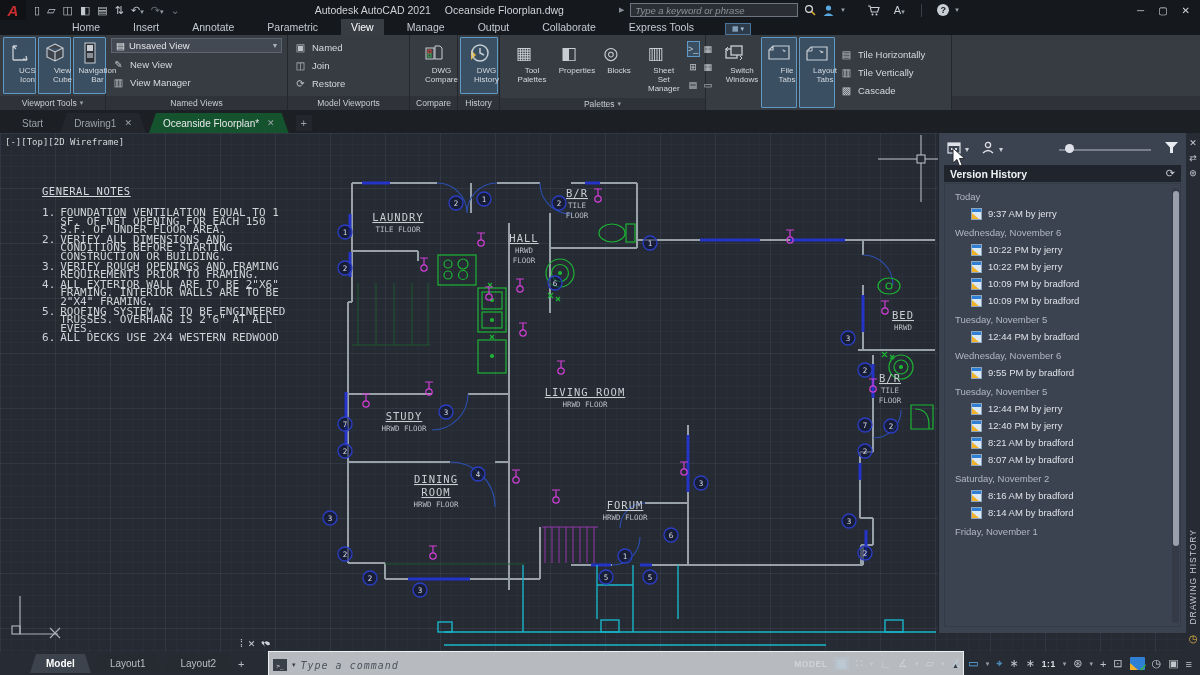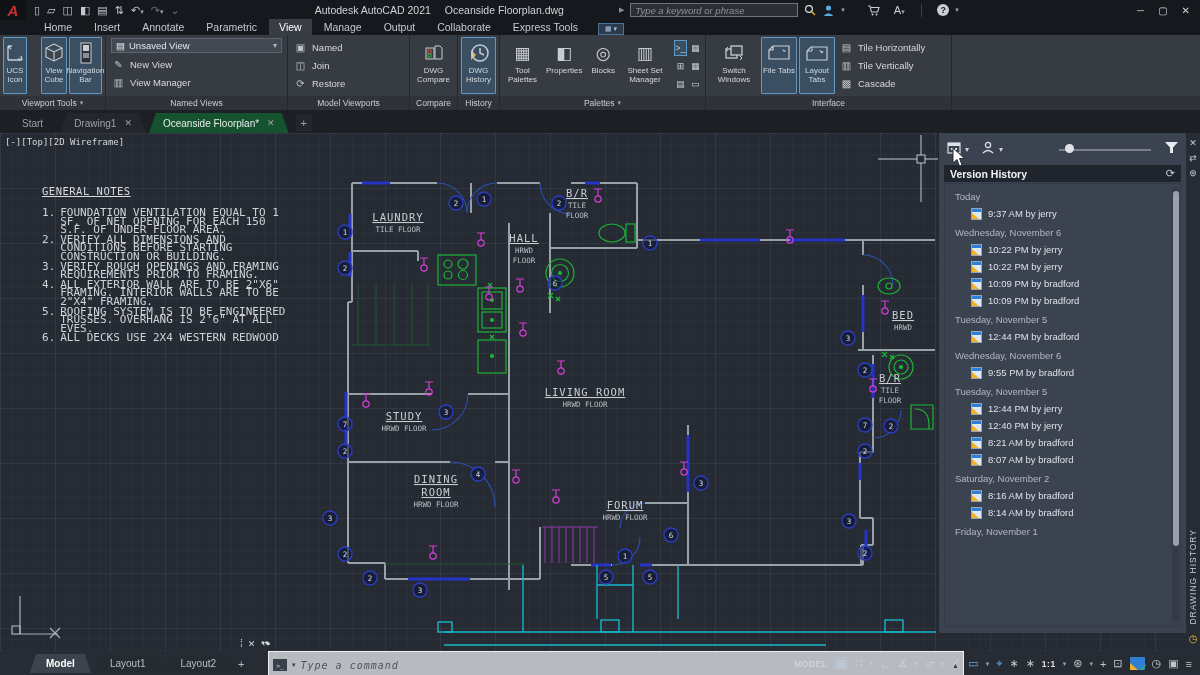--- a/index.html
+++ b/index.html
@@ -22,7 +22,7 @@
   .winbtns{margin-left:auto;display:flex;gap:14px;margin-right:10px;color:#d3d7db;font-size:10px;}
 
   
-  .ribbontabs{height:15px;background:#15181c;display:flex;align-items:flex-end;padding-left:34px;gap:2px;}
+  .ribbontabs{height:15px;background:#15181c;display:flex;align-items:flex-end;padding-left:34px;gap:13px;margin-left:28px;}
   .rtab{padding:2px 10px 2px;font-size:10.5px;color:#c6cbd1;cursor:default;}
   .rtab.active{background:#383d44;color:#ffffff;}
   .featured-chip{margin-left:8px;width:26px;height:12px;background:#2c3a4a;border:1px solid #4a7399;

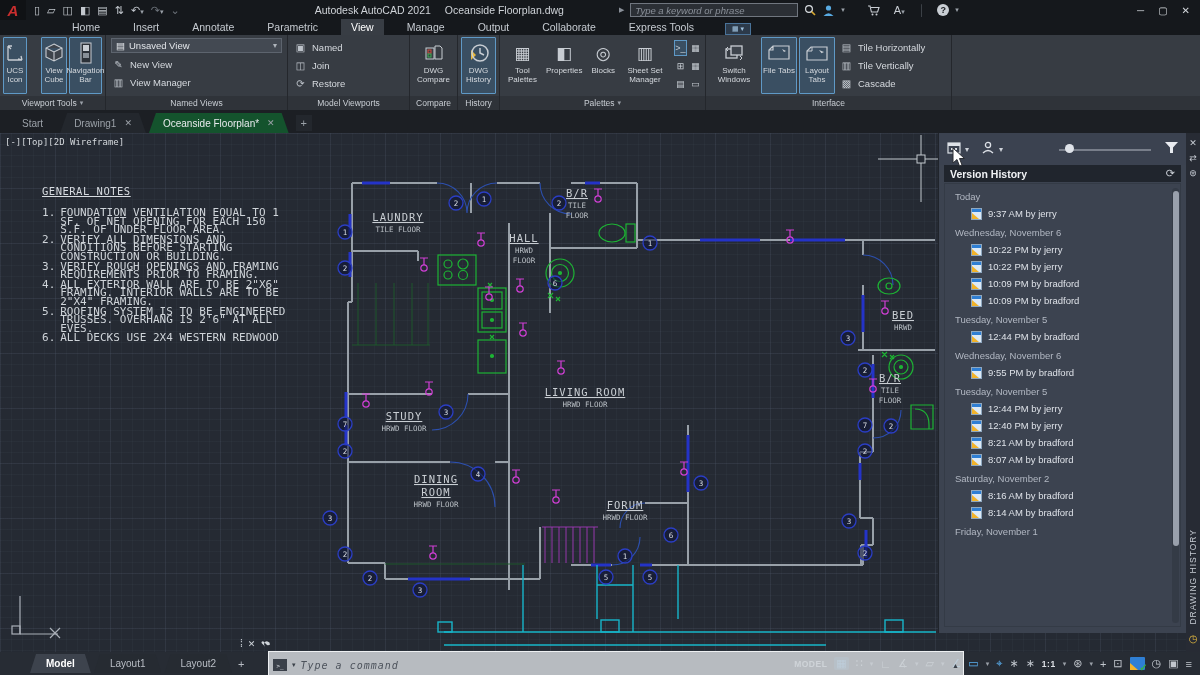--- a/index.html
+++ b/index.html
@@ -37,7 +37,7 @@
   .rbtn{display:flex;flex-direction:column;align-items:center;justify-content:flex-start;
     padding:2px 1px;border:1px solid transparent;border-radius:1px;}
   .rbtn .ricon{height:26px;display:flex;align-items:center;justify-content:center;font-size:17px;color:#c8cdd3;}
-  .rbtn .rlabel{font-size:8px;line-height:9px;color:#d4d8dd;text-align:center;white-space:normal;}
+  .rbtn .rlabel{font-size:8px;line-height:9px;color:#d4d8dd;text-align:center;white-space:normal;padding-left:16px;}
   .rbtn.hl{background:rgba(62,110,150,0.38);border:1px solid #5f99c6;}
   .rowitem{display:flex;align-items:center;gap:5px;font-size:9.5px;color:#d6dadf;height:18px;padding:0 3px;}
   .rowitem .mi{font-size:10px;color:#bdc3ca;width:13px;text-align:center;}

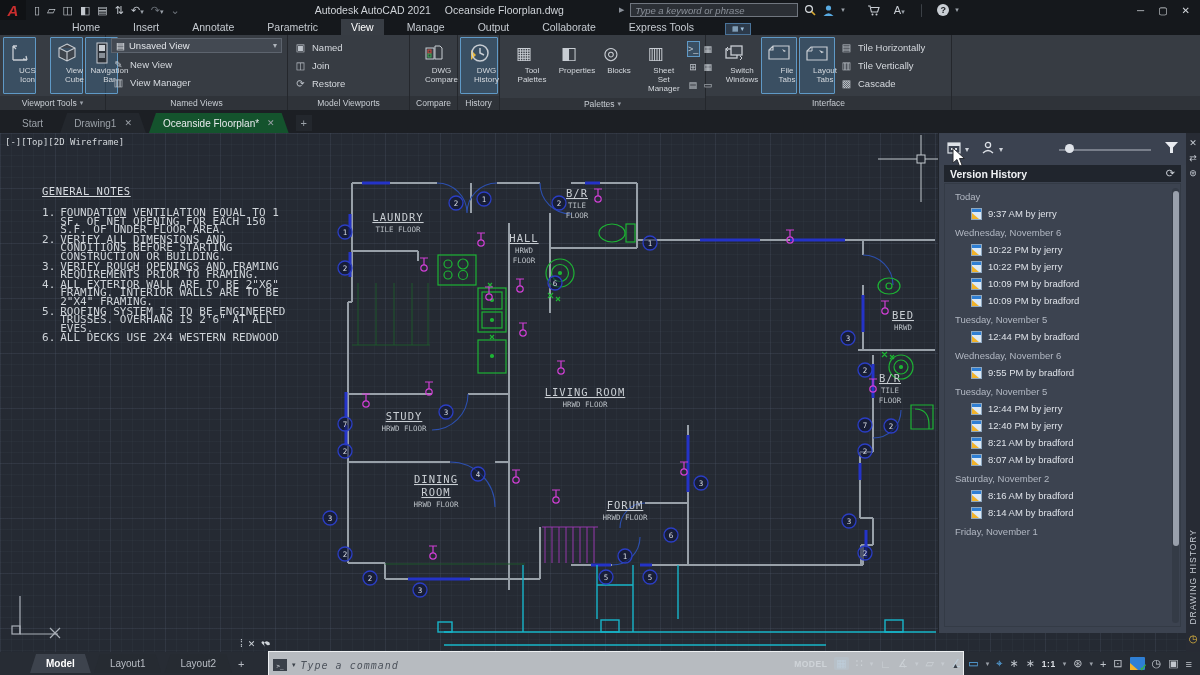--- a/index.html
+++ b/index.html
@@ -223,7 +223,7 @@
             </span>
             <span class="rlabel">UCS Icon</span>
           </div>
-          <div class="rbtn hl" style="width: 33px; margin-left: 12px;">
+          <div class="rbtn hl" style="width: 33px;">
             <span class="ricon">
               <svg width="22" height="22" viewBox="0 0 22 22">
                 <path d="M11 2 L19 6 V15 L11 19 L3 15 V6 Z M3 6 L11 10 L19 6 M11 10 V19" fill="#3e444c" stroke="#c8cdd3" stroke-width="1.1"></path>

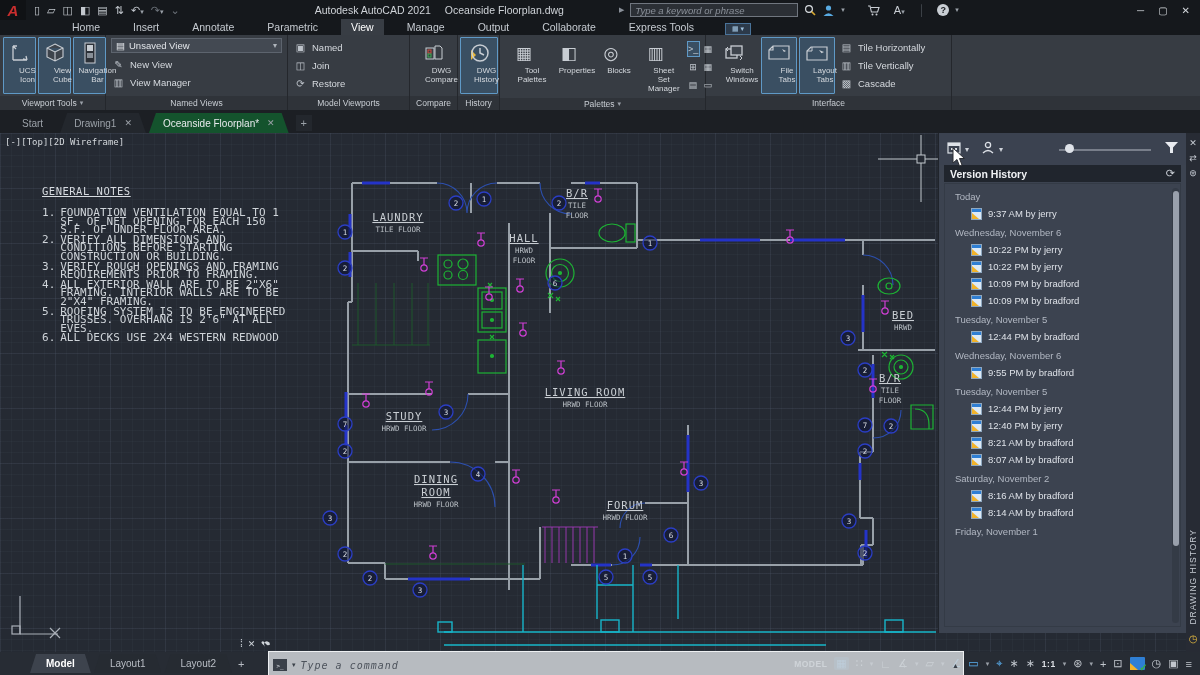--- a/index.html
+++ b/index.html
@@ -410,9 +410,6 @@
               <span>Cascade</span>
             </div>
           </div>
-      </div>
-      <div class="panel-label">
-        <span>Interface</span>
       </div>
     </div>
 

